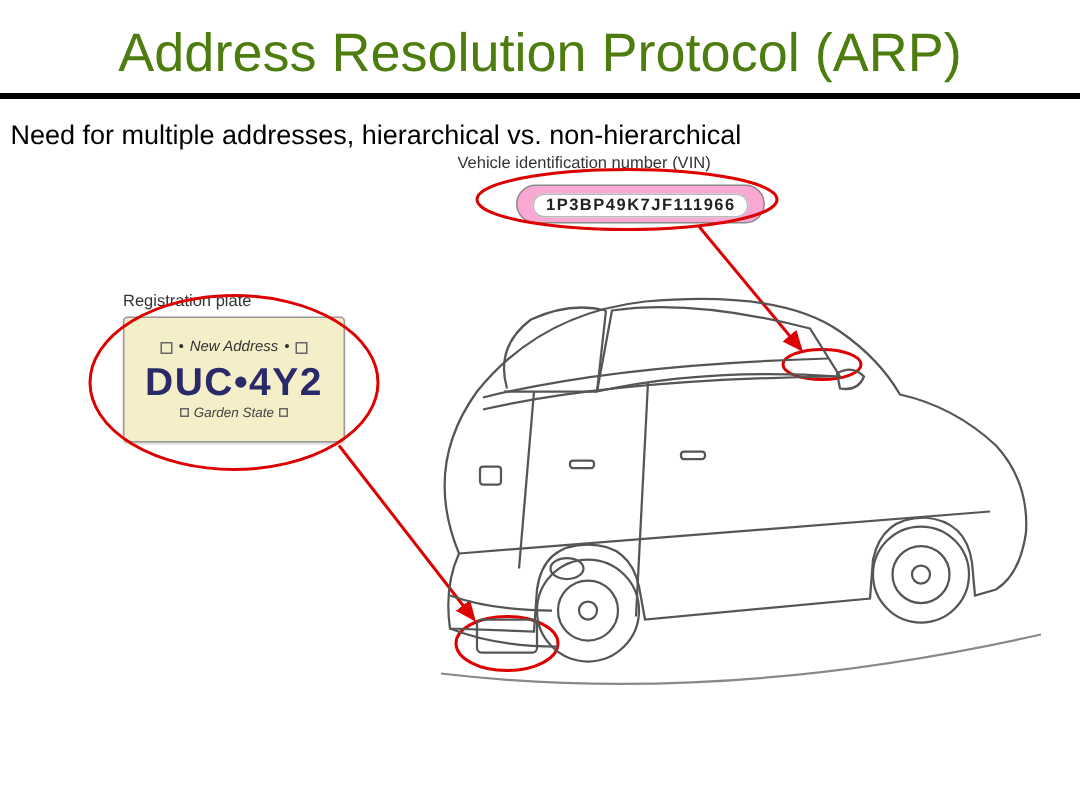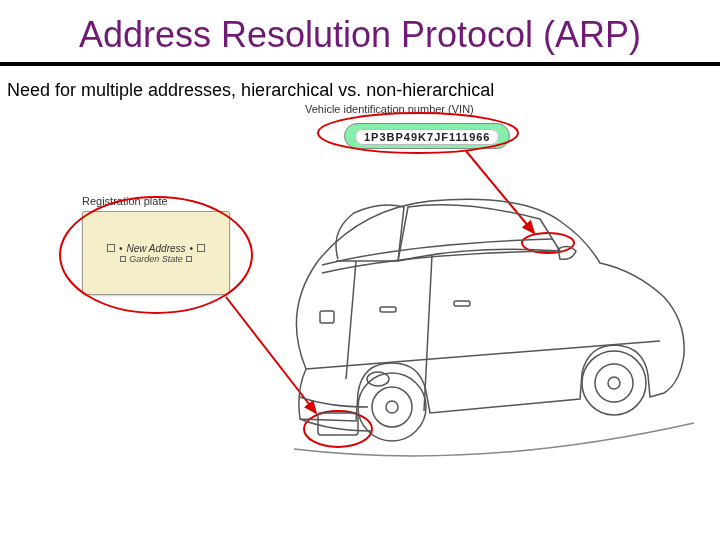--- a/index.html
+++ b/index.html
@@ -19,7 +19,7 @@
     font-weight: 400;
     text-align: center;
     margin: 14px 0 6px 0;
-    color: #701a75;
+    color: #4d7c0f;
   }
   .rule {
     border: none;

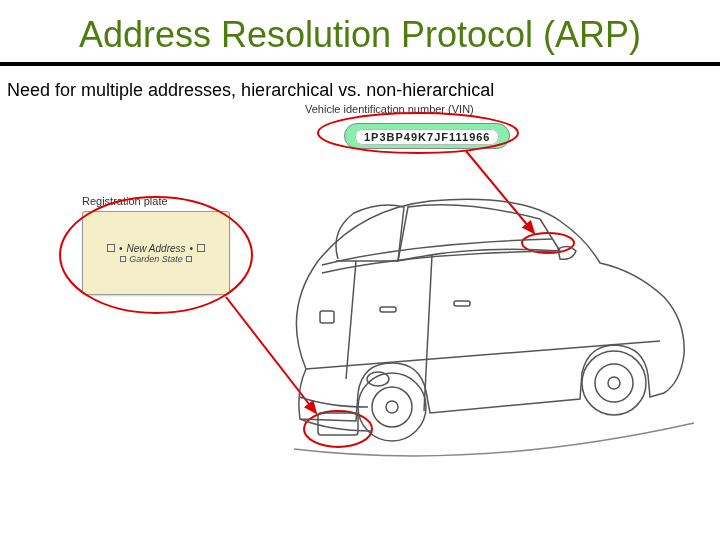--- a/index.html
+++ b/index.html
@@ -50,7 +50,7 @@
     border: 1px solid #888;
     border-radius: 14px;
     padding: 3px 10px;
-    background: #86efac;
+    background: #f9a8d4;
   }
   .vin-text {
     font-family: Arial, sans-serif;

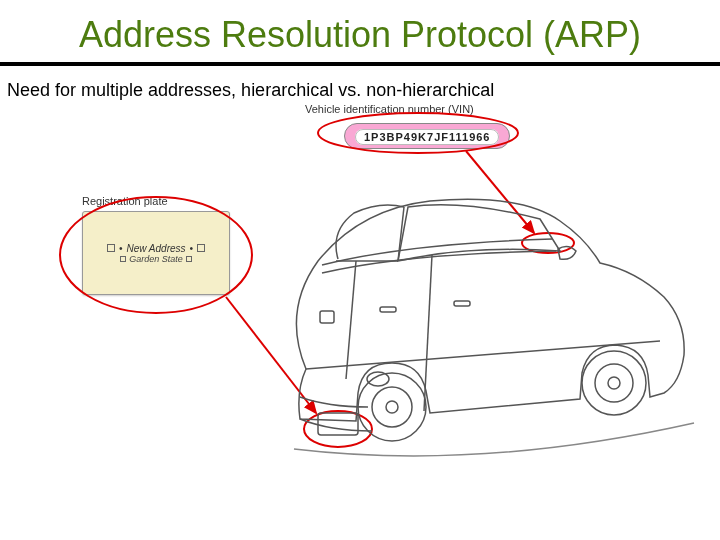--- a/index.html
+++ b/index.html
@@ -149,6 +149,7 @@
       <span>•</span>
       <span class="sq"></span>
     </div>
+    <div class="plate-code">DUC•4Y2</div>
     <div class="plate-tagline">
       <span class="sq"></span>
       <span>Garden State</span>

